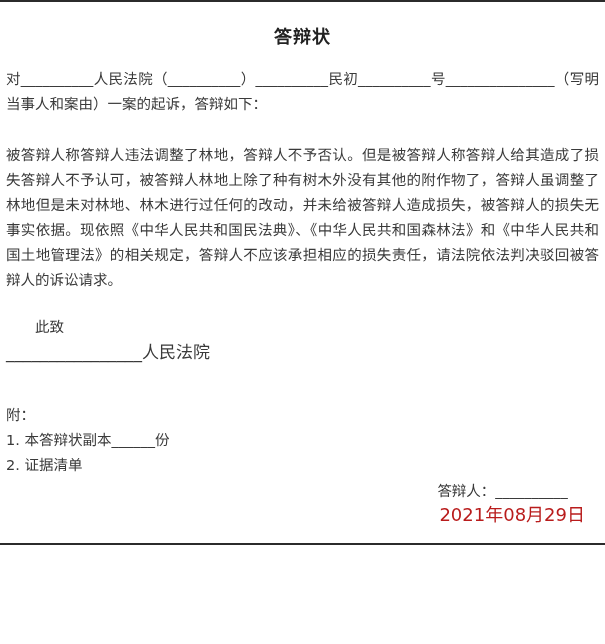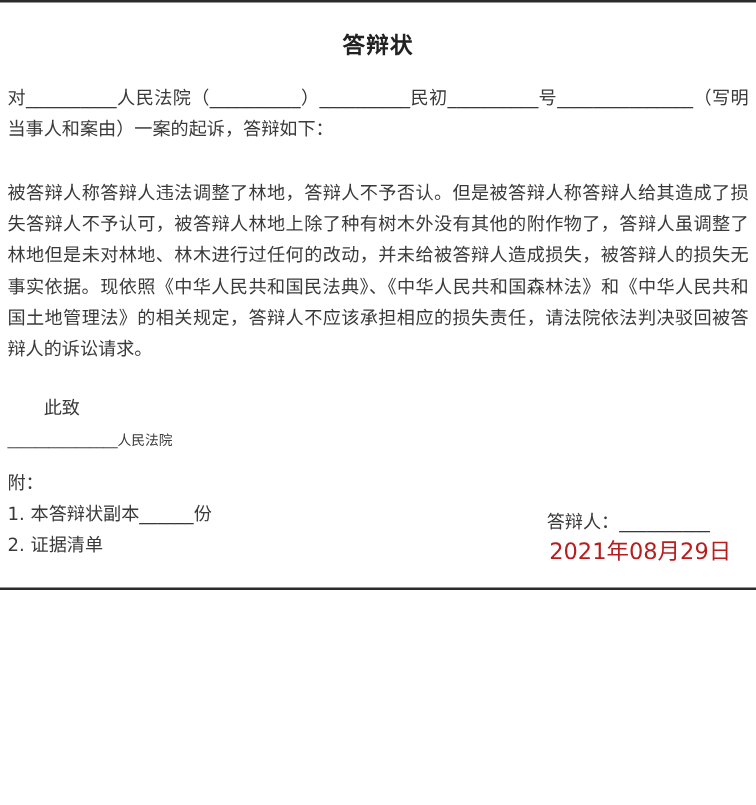--- a/index.html
+++ b/index.html
@@ -15,7 +15,7 @@
   .page {
     position: relative;
     width: 605px;
-    height: 472px;
+    height: 545px;
     box-sizing: border-box;
     background: #ffffff;
     border-top: 2px solid #2b2b2b;

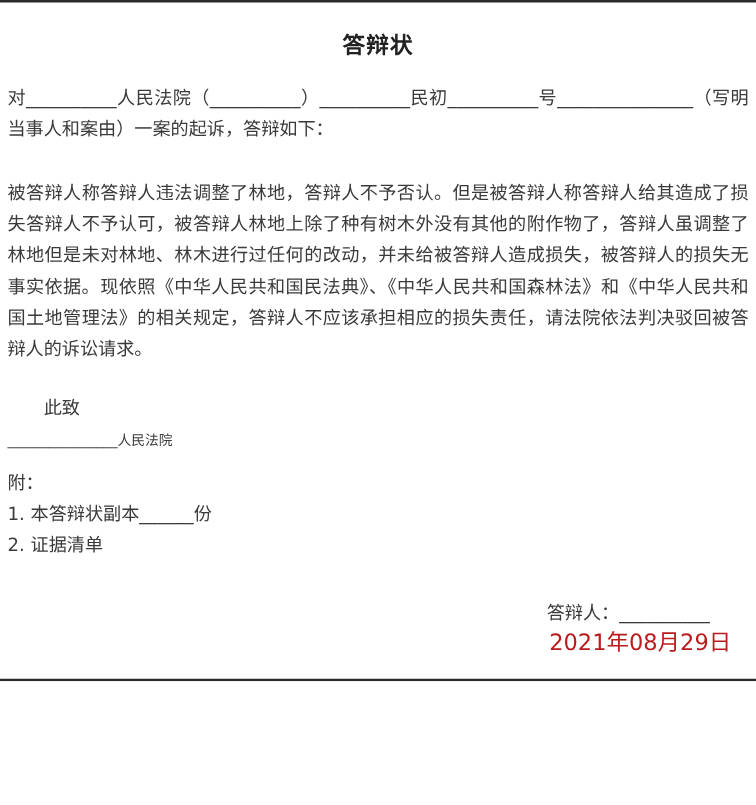--- a/index.html
+++ b/index.html
@@ -64,10 +64,10 @@
     margin: 0;
   }
   .court-line {
-    font-size: 11px;
+    font-size: 17px;
     line-height: 25px;
     color: #3a3a3a;
-    margin: 0 0 10px 0;
+    margin: 0 0 38px 0;
   }
   .attach-title {
     font-size: 14.5px;

